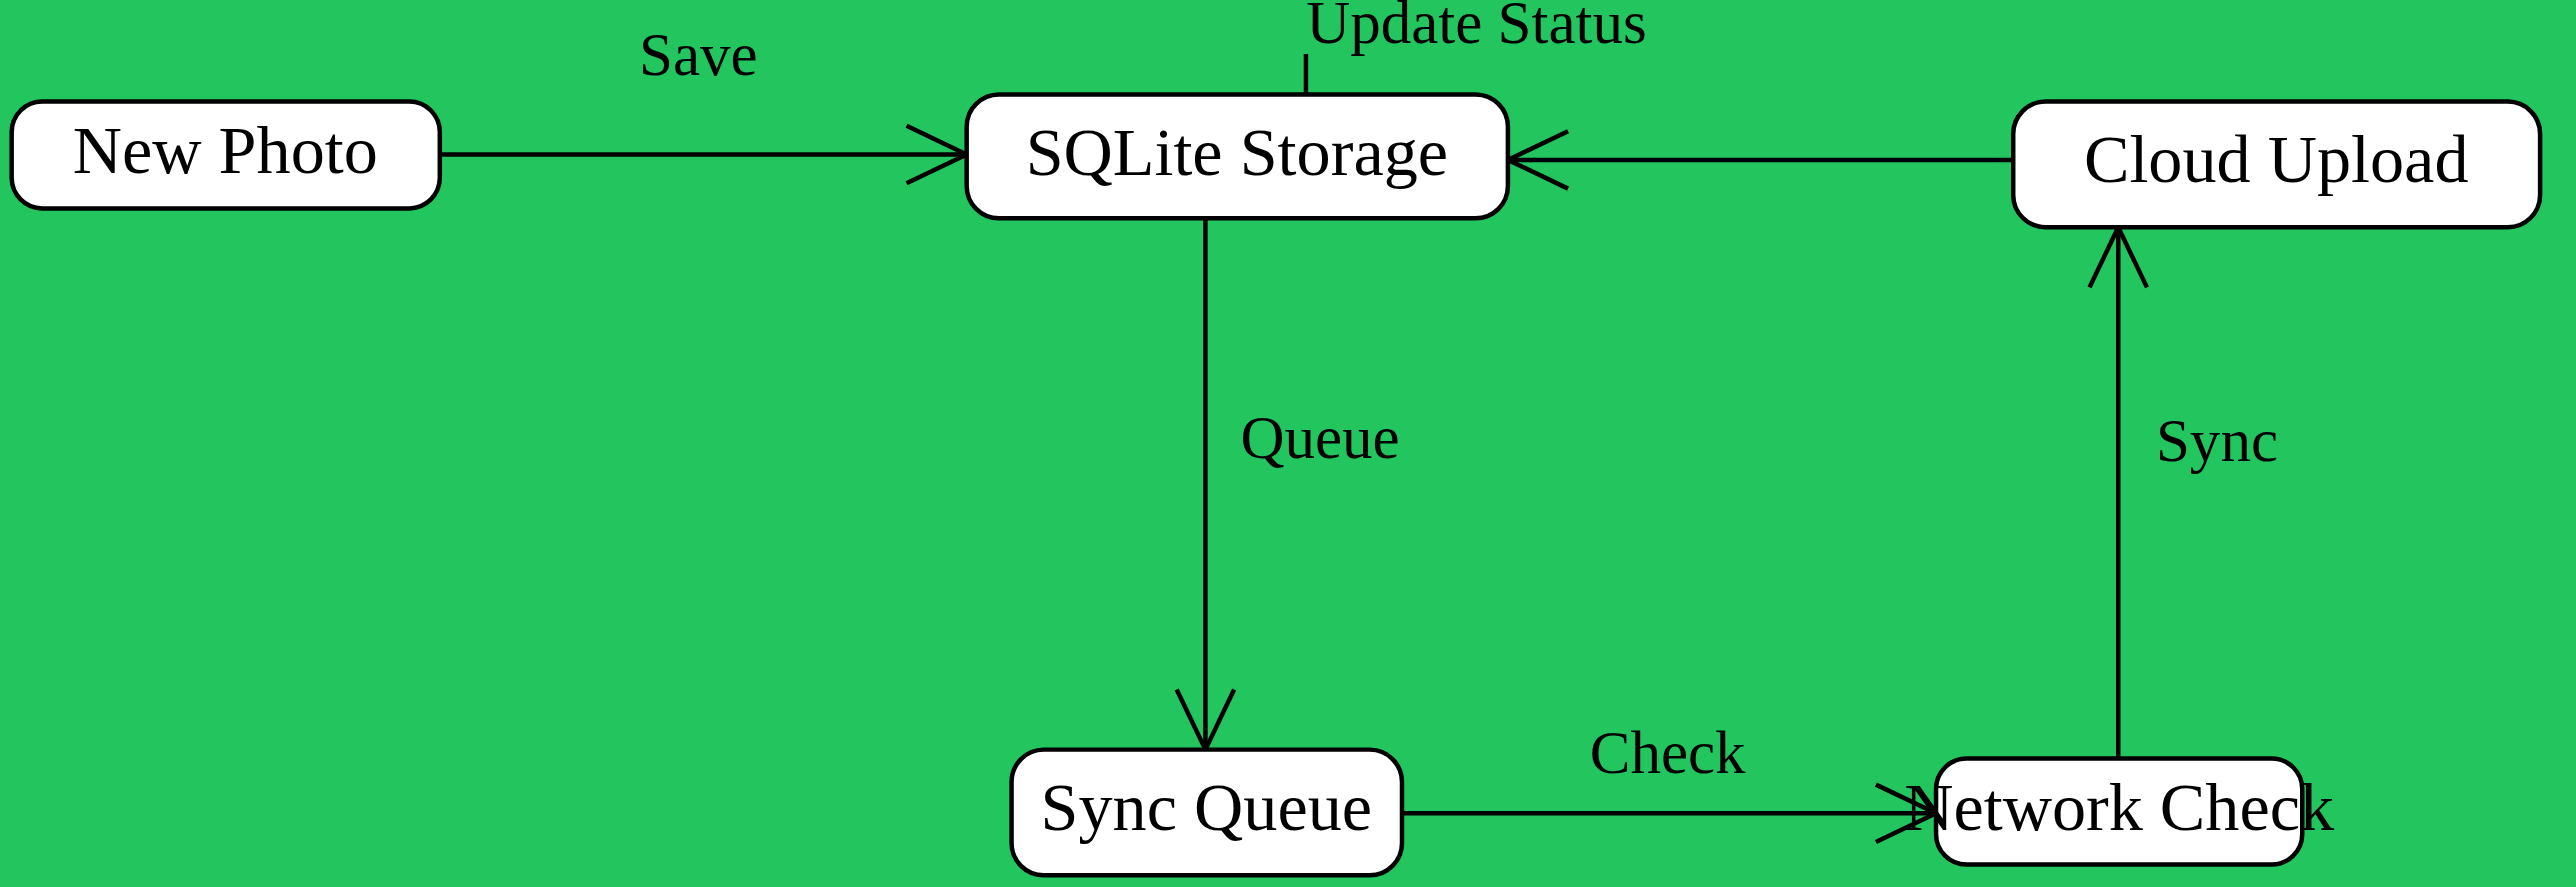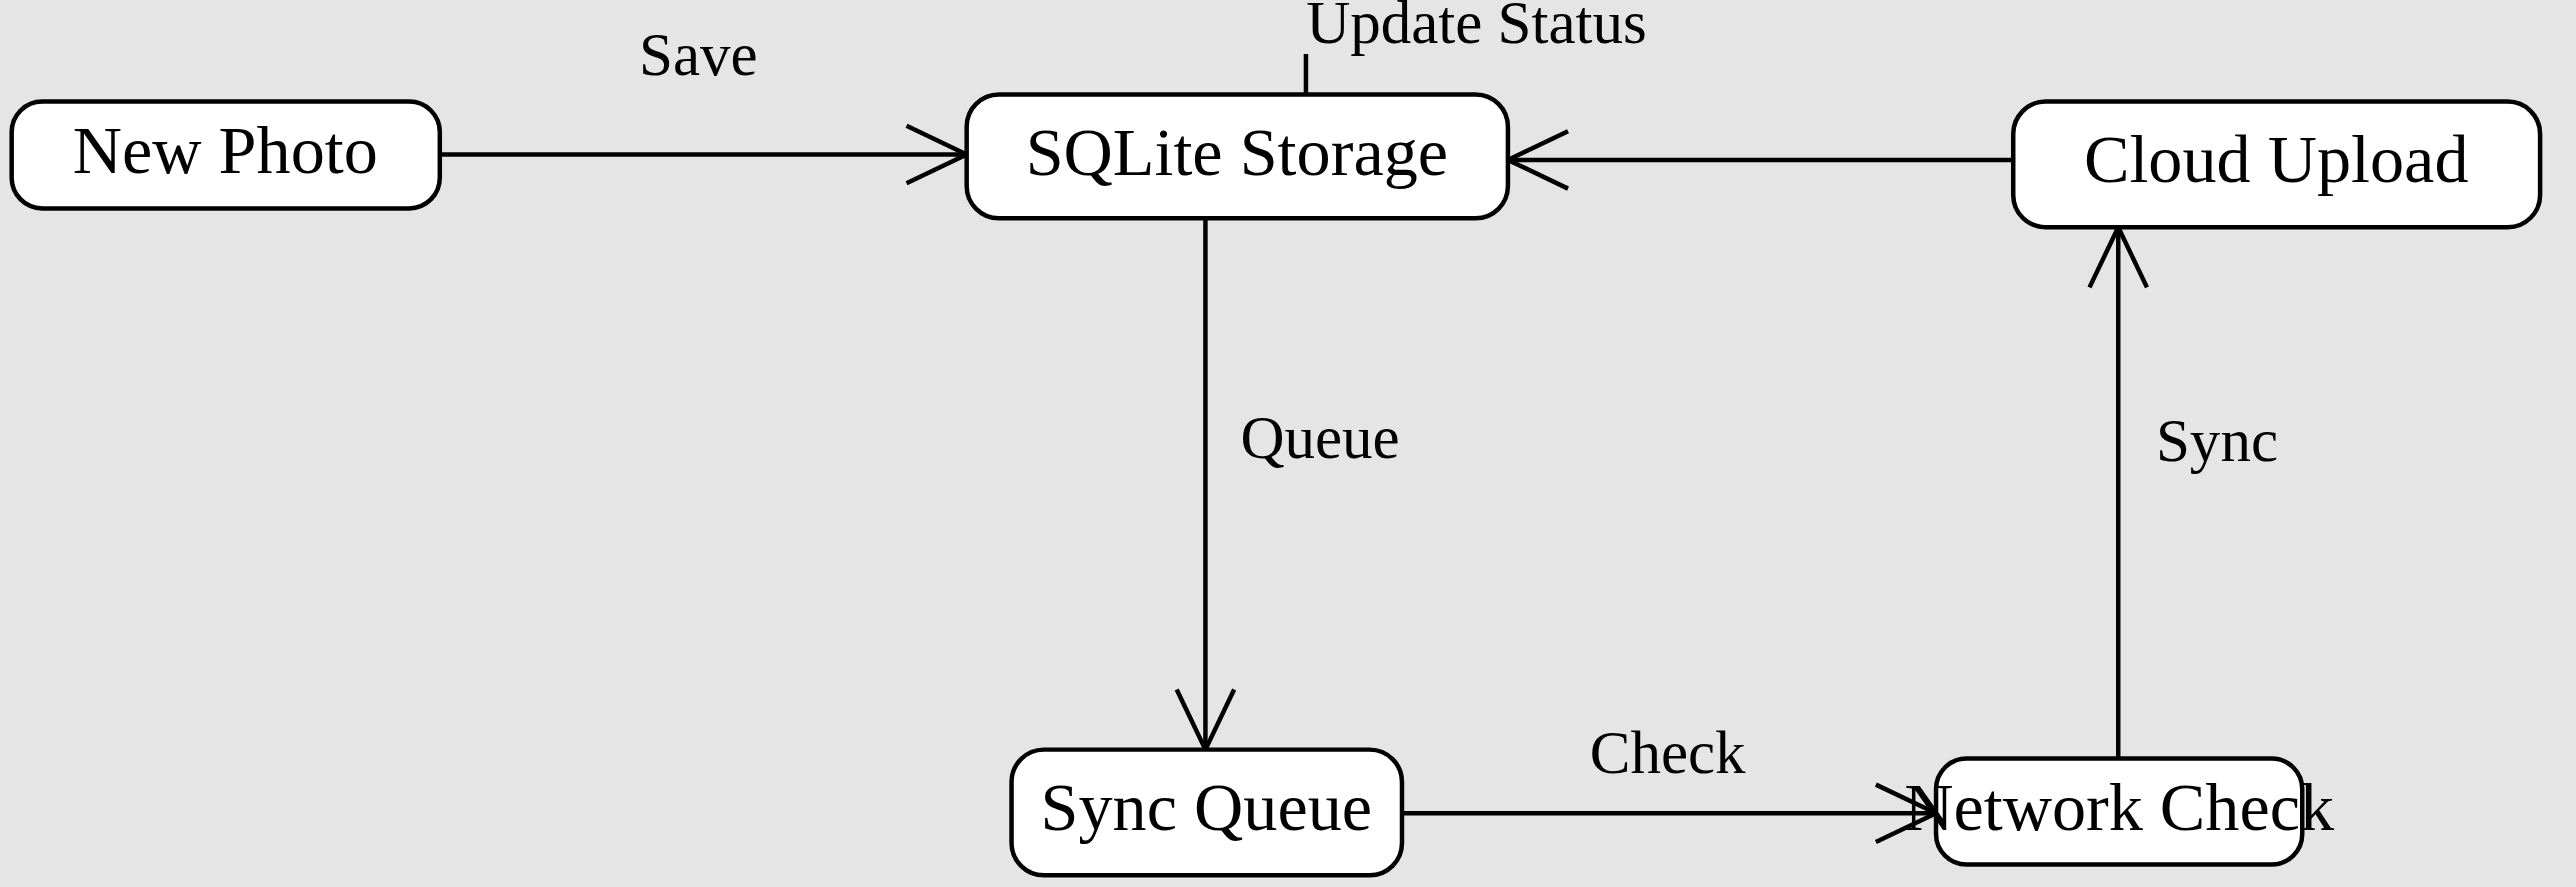--- a/index.html
+++ b/index.html
@@ -18,7 +18,7 @@
     position: relative;
     width: 2576px;
     height: 888px;
-    background: #e5e5e5;
+    background: #22c55e;
   }
   #diagram-svg {
     position: absolute;

